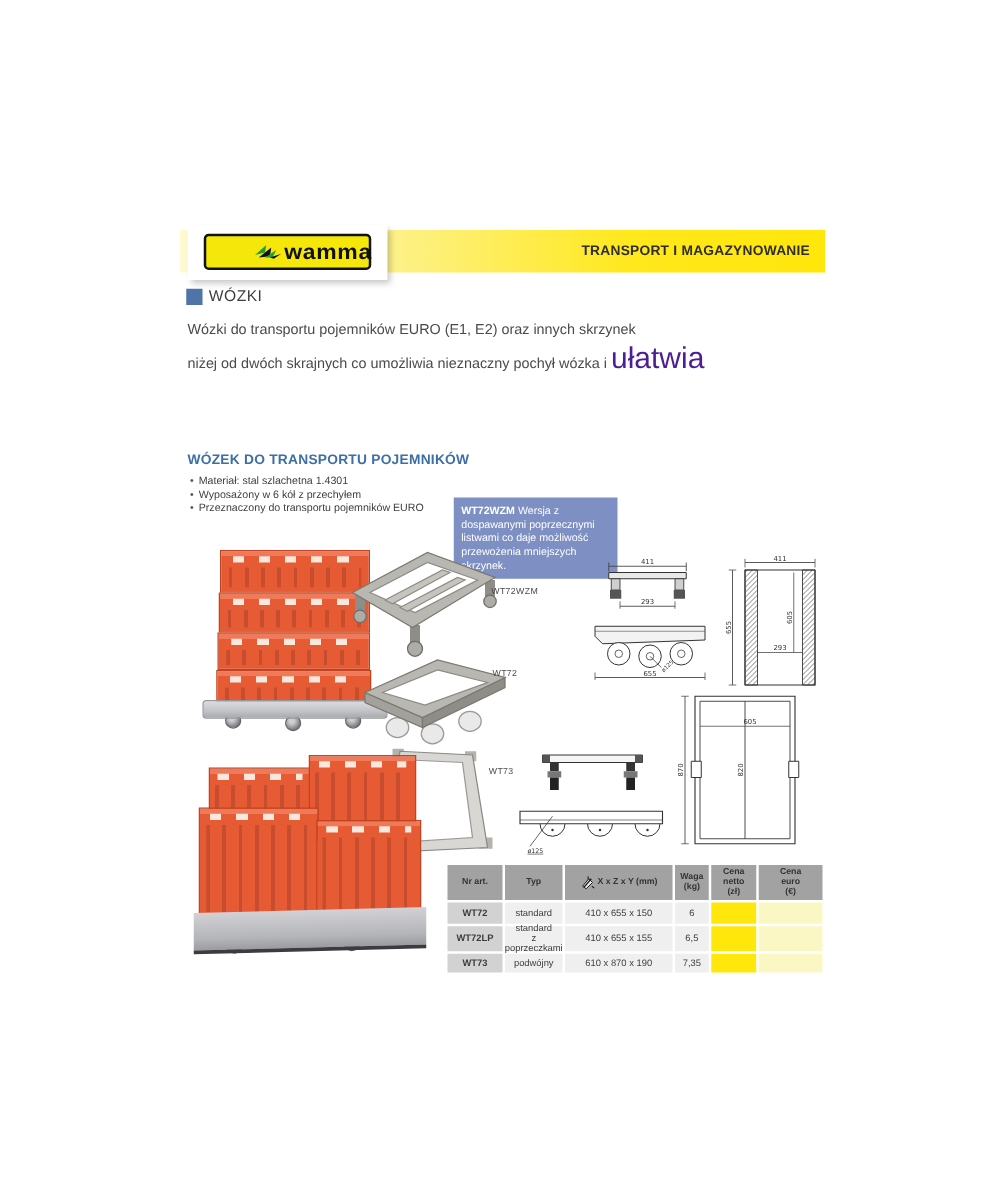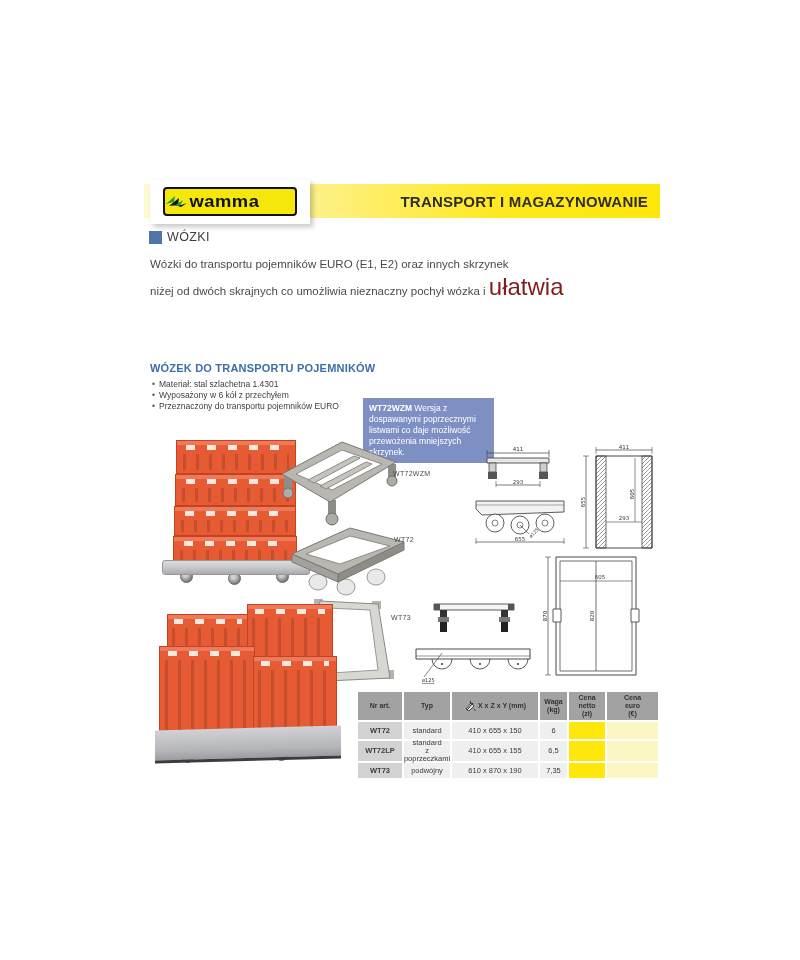--- a/index.html
+++ b/index.html
@@ -16,7 +16,7 @@
     box-shadow:3px 3px 5px rgba(0,0,0,.22);}
   .logo-badge{position:absolute;left:13px;top:7px;width:134px;height:29px;background:#f6e70b;
     border:2px solid #111;border-radius:4px;box-sizing:border-box;
-    display:flex;align-items:center;justify-content:flex-start;gap:3px;}
+    display:flex;align-items:center;justify-content:flex-end;gap:3px;}
   .logo-text{font-size:17px;font-weight:bold;color:#111;letter-spacing:.5px;transform:scaleX(1.08);}
 
   

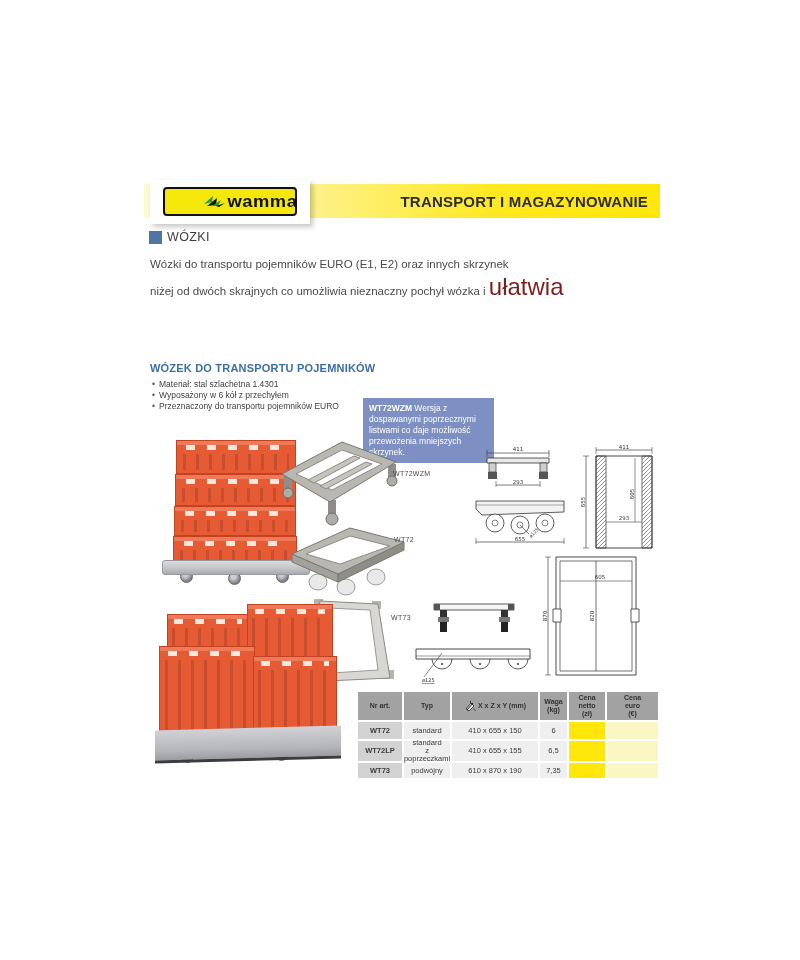--- a/index.html
+++ b/index.html
@@ -11,7 +11,7 @@
   .yellow-bar{left:144px;top:184px;width:516px;height:34px;
     background:linear-gradient(90deg,#fdfad2 0%,#fdf3a0 25%,#ffe81c 70%,#ffe60a 100%);
     display:flex;align-items:center;justify-content:flex-end;padding-right:12px;box-sizing:border-box;}
-  .banner-title{font-size:15px;font-weight:bold;color:#2e2e2e;letter-spacing:.2px;}
+  .banner-title{font-size:11px;font-weight:bold;color:#2e2e2e;letter-spacing:.2px;}
   .logo-card{left:150px;top:180px;width:160px;height:44px;background:#fff;
     box-shadow:3px 3px 5px rgba(0,0,0,.22);}
   .logo-badge{position:absolute;left:13px;top:7px;width:134px;height:29px;background:#f6e70b;

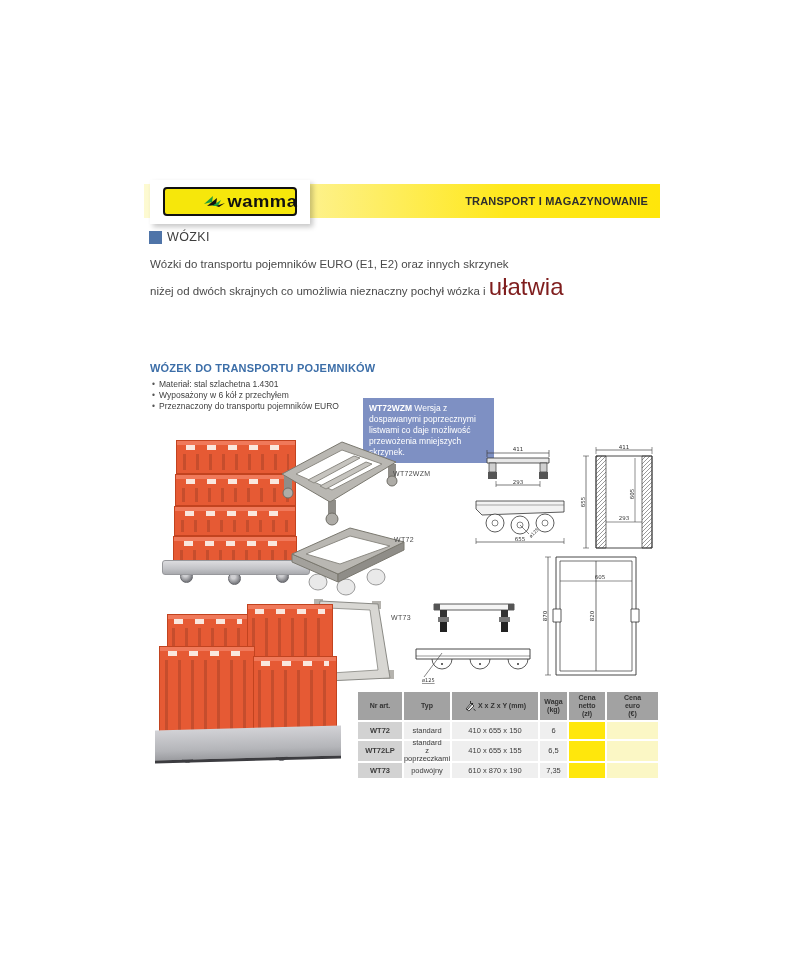--- a/index.html
+++ b/index.html
@@ -26,7 +26,7 @@
 
   
   .intro{left:150px;top:256px;width:520px;font-size:11.5px;line-height:16.5px;color:#4a4a4a;}
-  .intro .big{font-size:24px;line-height:27px;color:#7f1d1d;}
+  .intro .big{font-size:24px;line-height:27px;color:#4c1d95;}
   .intro b{color:#414141;}
 
   

